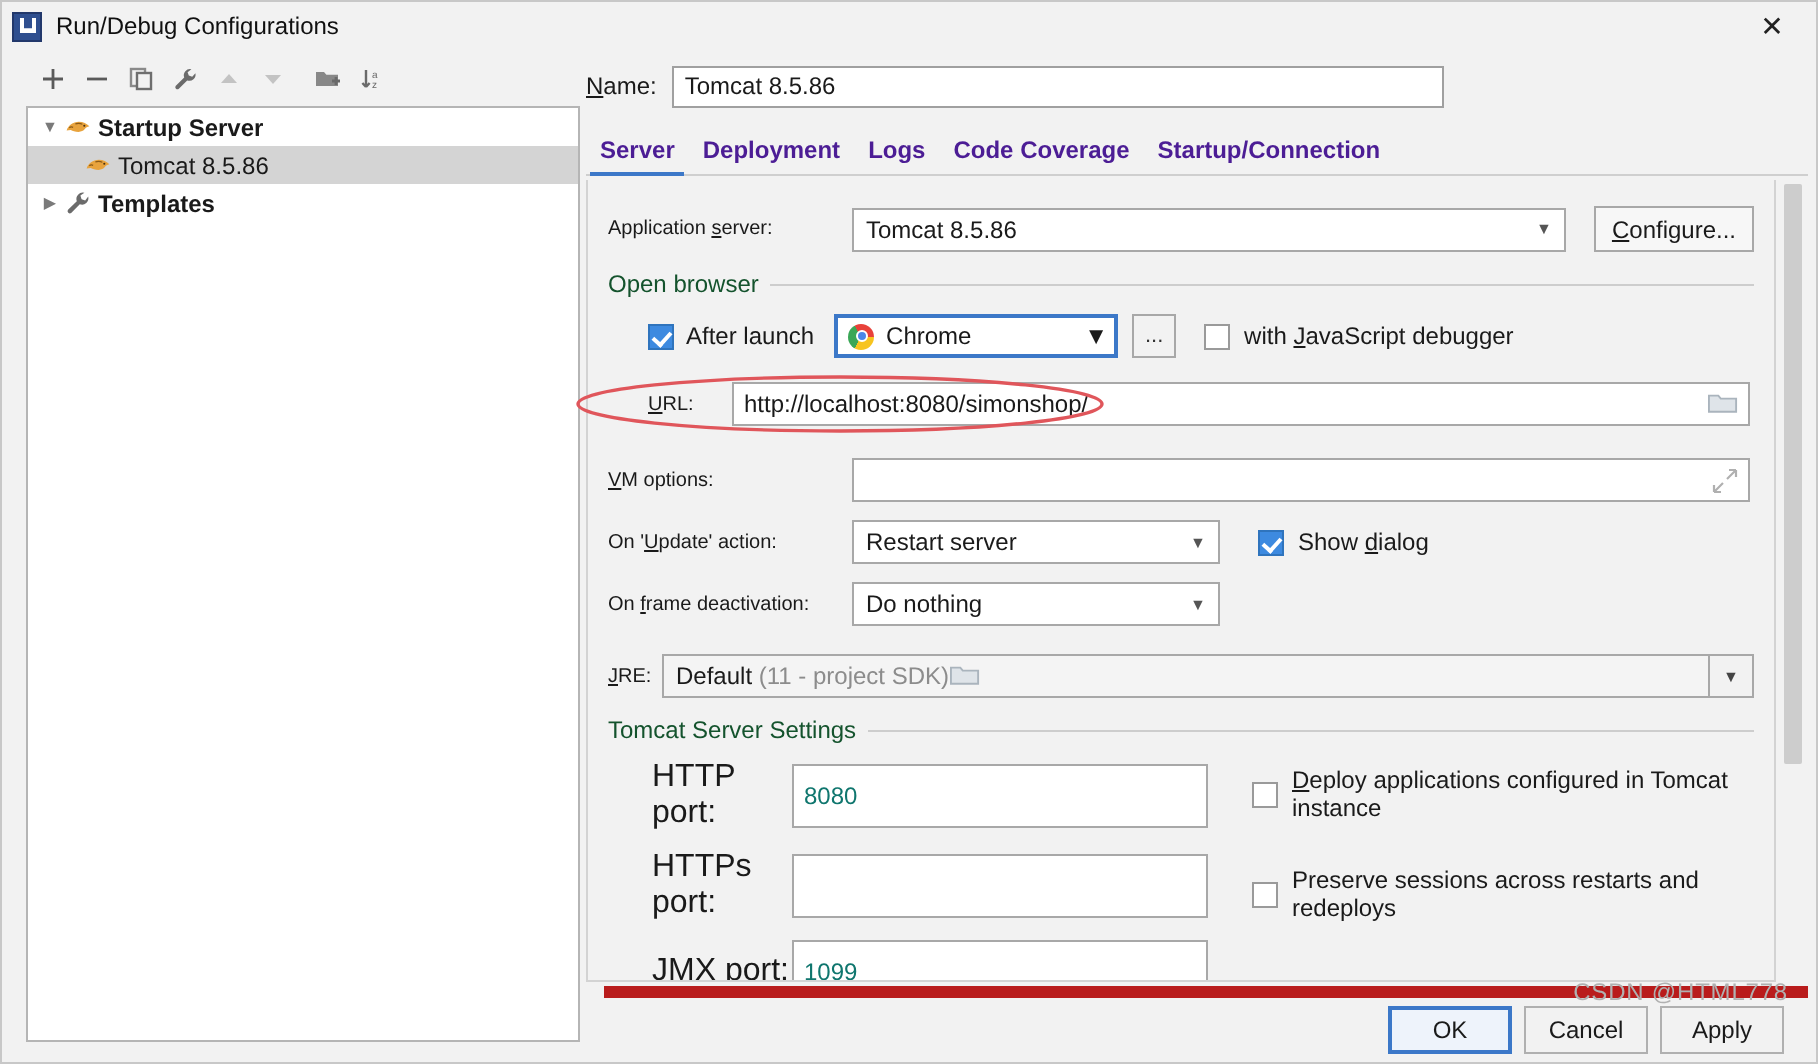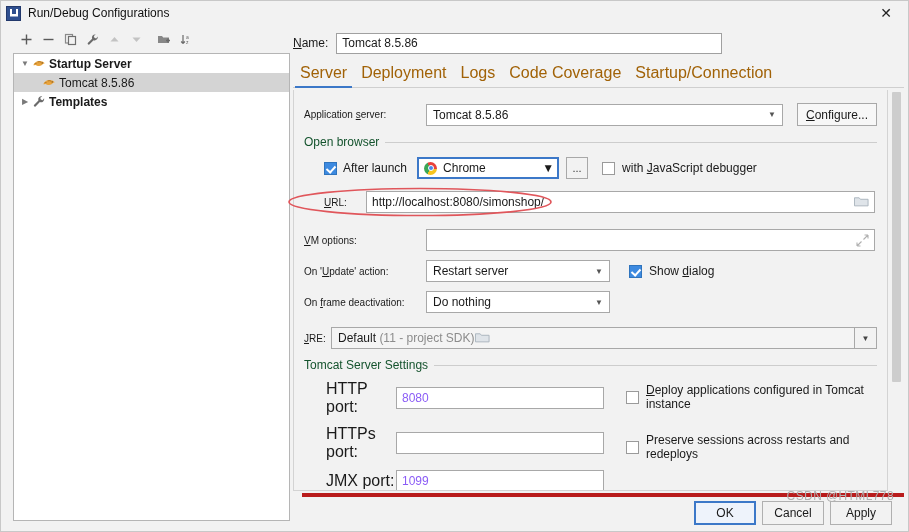--- a/index.html
+++ b/index.html
@@ -119,8 +119,8 @@
     padding-left: 0px;
   }
   .tab {
-    padding: 2px 7px 5px 7px; font-size: 16px; color: #a16207;
-    cursor: pointer; position: relative; white-space: nowrap;
+    padding: 2px 7px 5px 7px; font-size: 12px; color: #4c1d95;
+    cursor: pointer; position: relative; white-space: nowrap; font-weight: bold;
   }
   .tab.active::after {
     content: ""; position: absolute; left: 2px; right: 2px; bottom: -1px;

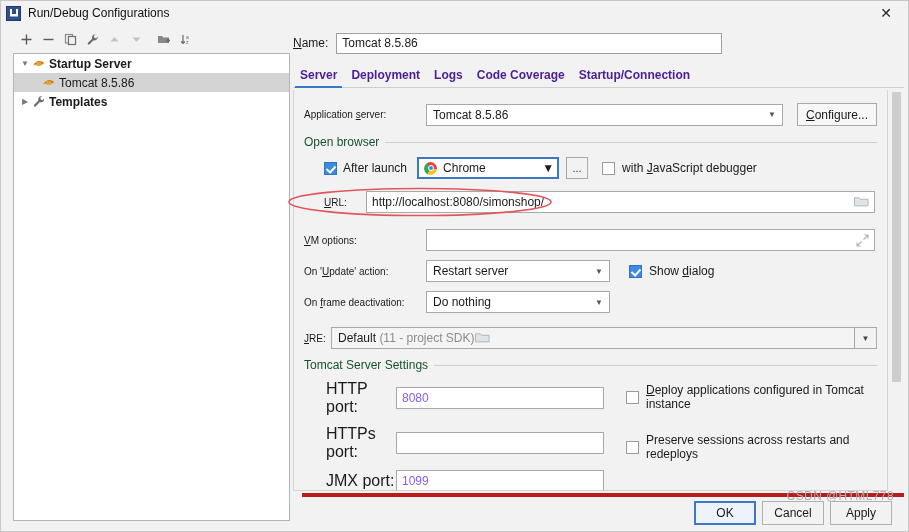--- a/index.html
+++ b/index.html
@@ -217,9 +217,9 @@
   .port-row { display: flex; align-items: center; margin-bottom: 9px; }
   .port-lbl { width: 92px; padding-left: 22px; font-size: 16px; flex: none; }
   .port-input {
-    width: 208px; height: 22px; border: 1px solid #a8a8a8; background: #fff;
+    width: 208px; height: 32px; border: 1px solid #a8a8a8; background: #fff;
     font-family: "Liberation Sans", sans-serif; font-size: 12px;
-    padding: 0 5px; outline: none; color: #8b5cf6;
+    padding: 0 5px; outline: none; color: #0f766e;
   }
   .two-col { display: flex; }
   .opts-col { margin-left: 22px; padding-top: 3px; }

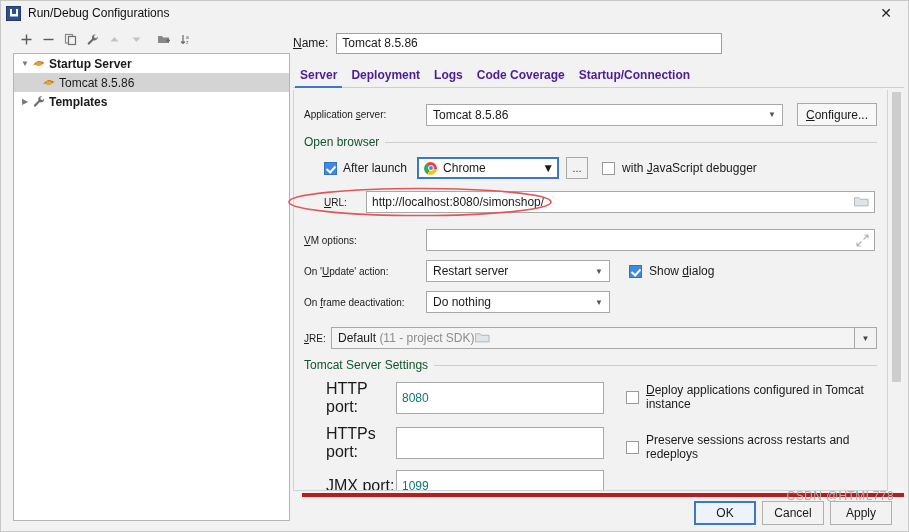--- a/index.html
+++ b/index.html
@@ -238,7 +238,7 @@
   
   .footer {
     position: absolute; left: 9px; right: 0; bottom: 0; height: 28px;
-    border-top: 4px solid #b91c1c;
+    border-top: 6px solid #b91c1c;
   }
   .footer-btns {
     position: absolute; right: 12px; top: 4px;

